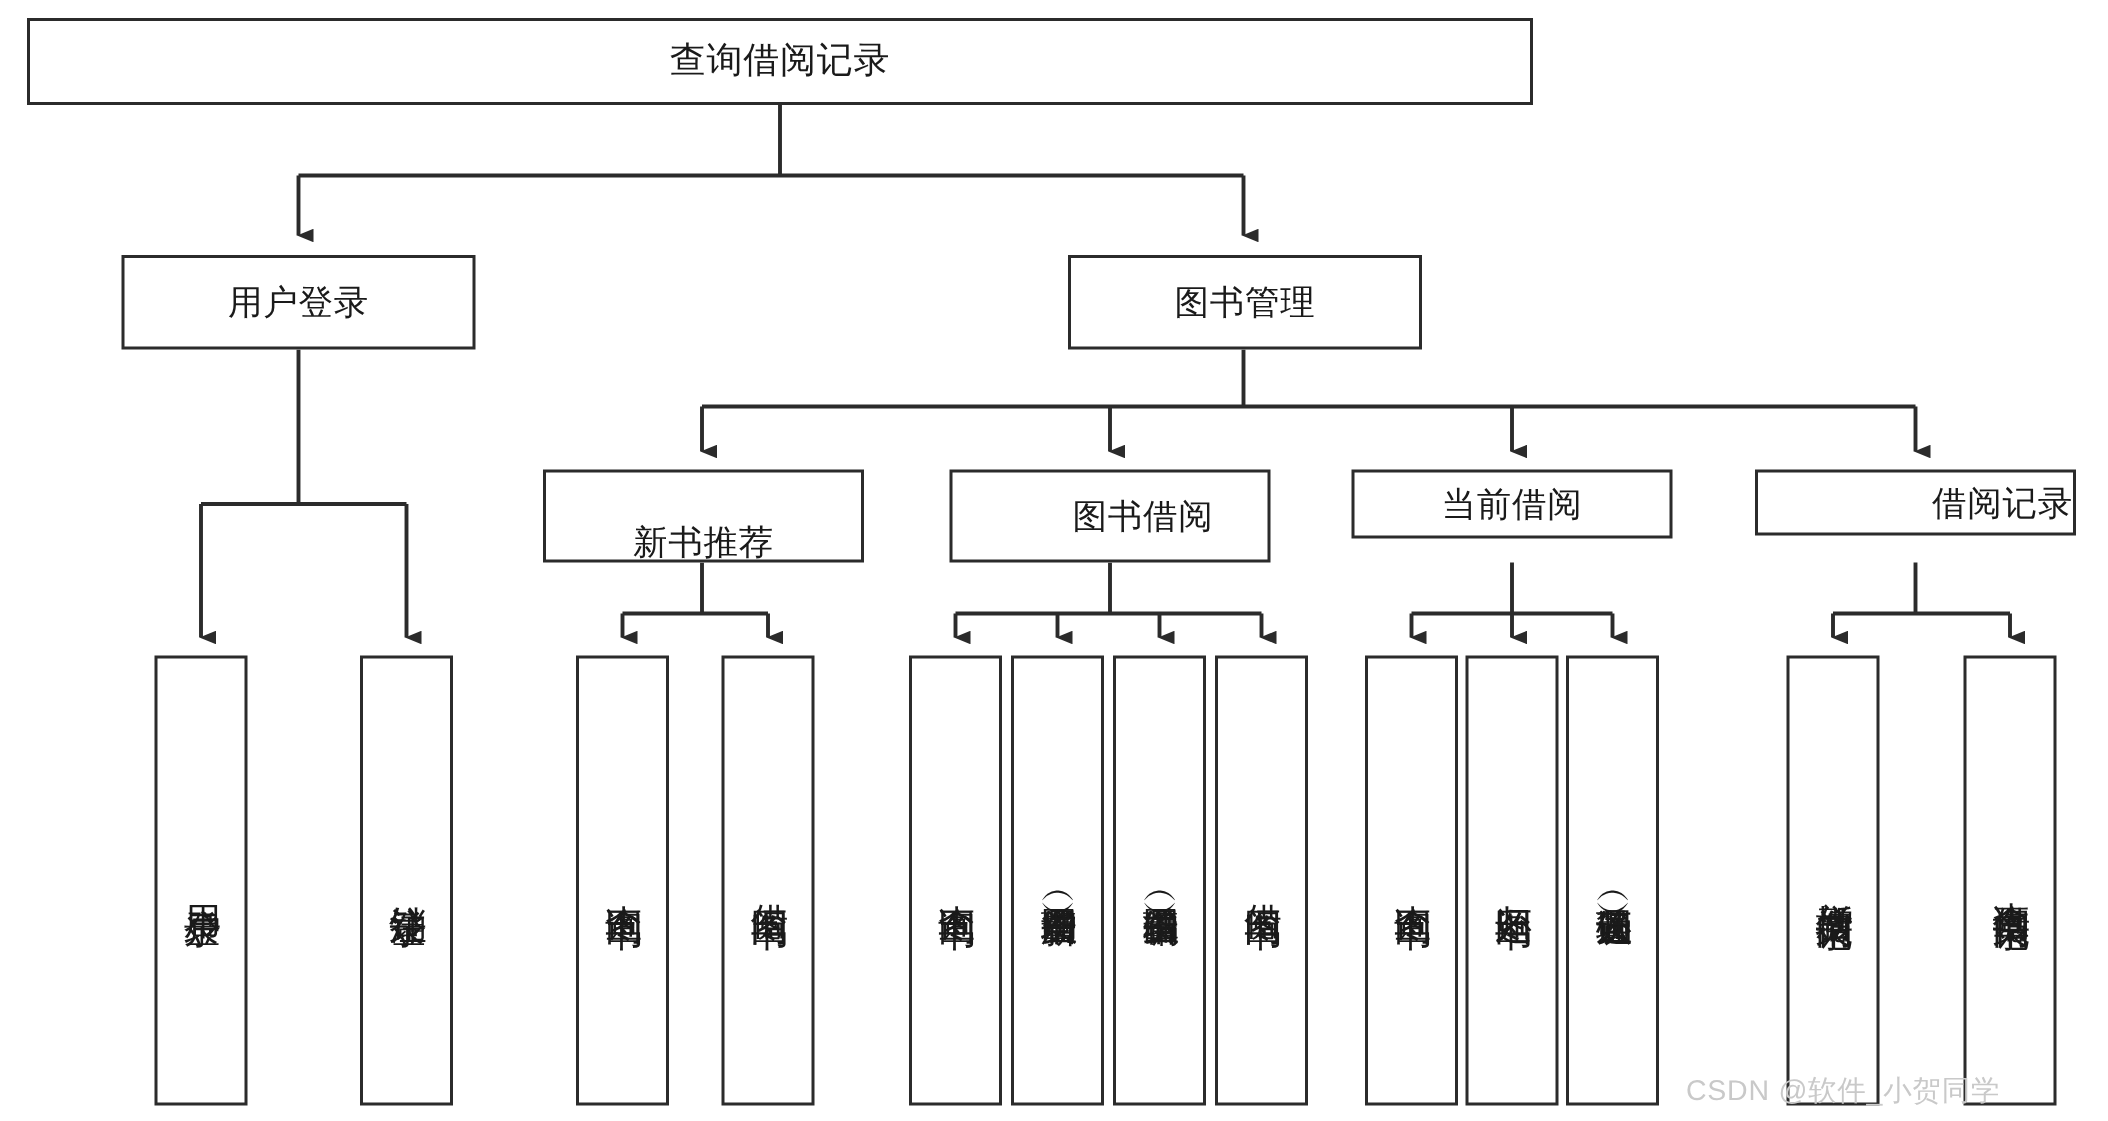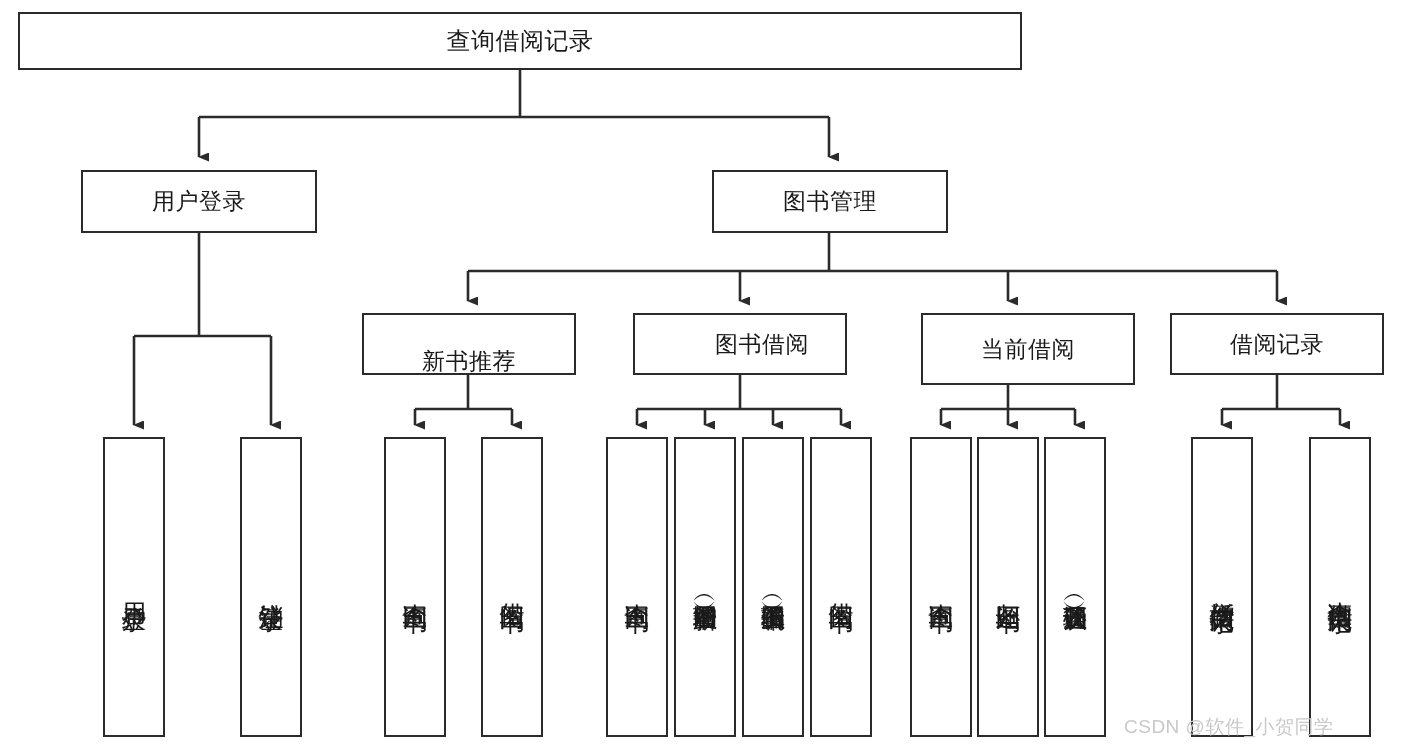--- a/index.html
+++ b/index.html
@@ -151,7 +151,7 @@
   <div class="node horiz" style="left:633px; top:313px; width:214px; height:62px;padding-left:44px;">
     <span class="node-label">图书借阅</span>
   </div>
-  <div class="node horiz" style="left:901px; top:313px; width:214px; height:72px;margin-left:20px;">
+  <div class="node horiz" style="left:901px; top:313px; width:214px; height:46px;">
     <span class="node-label">当前借阅</span>
   </div>
   <div class="node horiz" style="left:1170px; top:313px; width:214px; height:62px;">

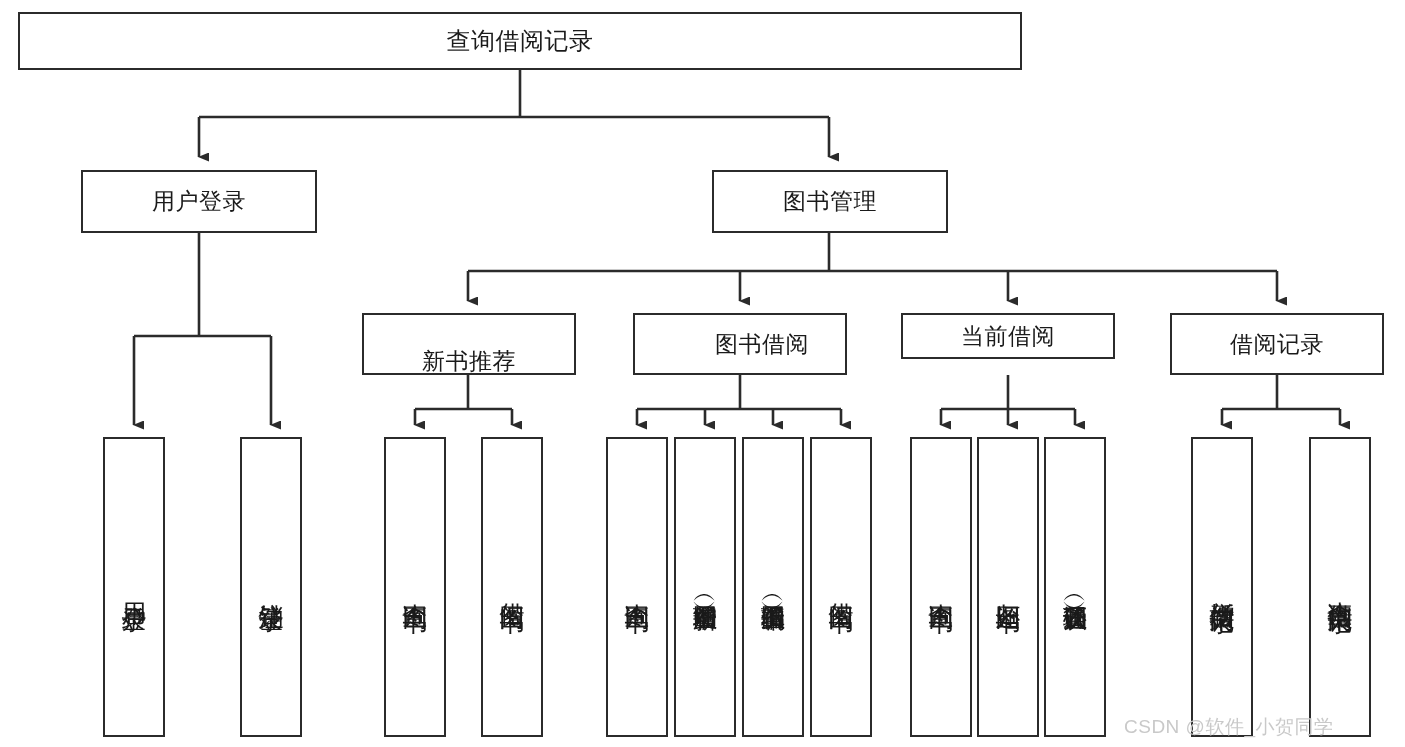--- a/index.html
+++ b/index.html
@@ -154,7 +154,7 @@
   <div class="node horiz" style="left:901px; top:313px; width:214px; height:46px;">
     <span class="node-label">当前借阅</span>
   </div>
-  <div class="node horiz" style="left:1170px; top:313px; width:214px; height:62px;">
+  <div class="node horiz" style="left:1170px; top:313px; width:214px; height:44px;justify-content:flex-end;">
     <span class="node-label">借阅记录</span>
   </div>
 

